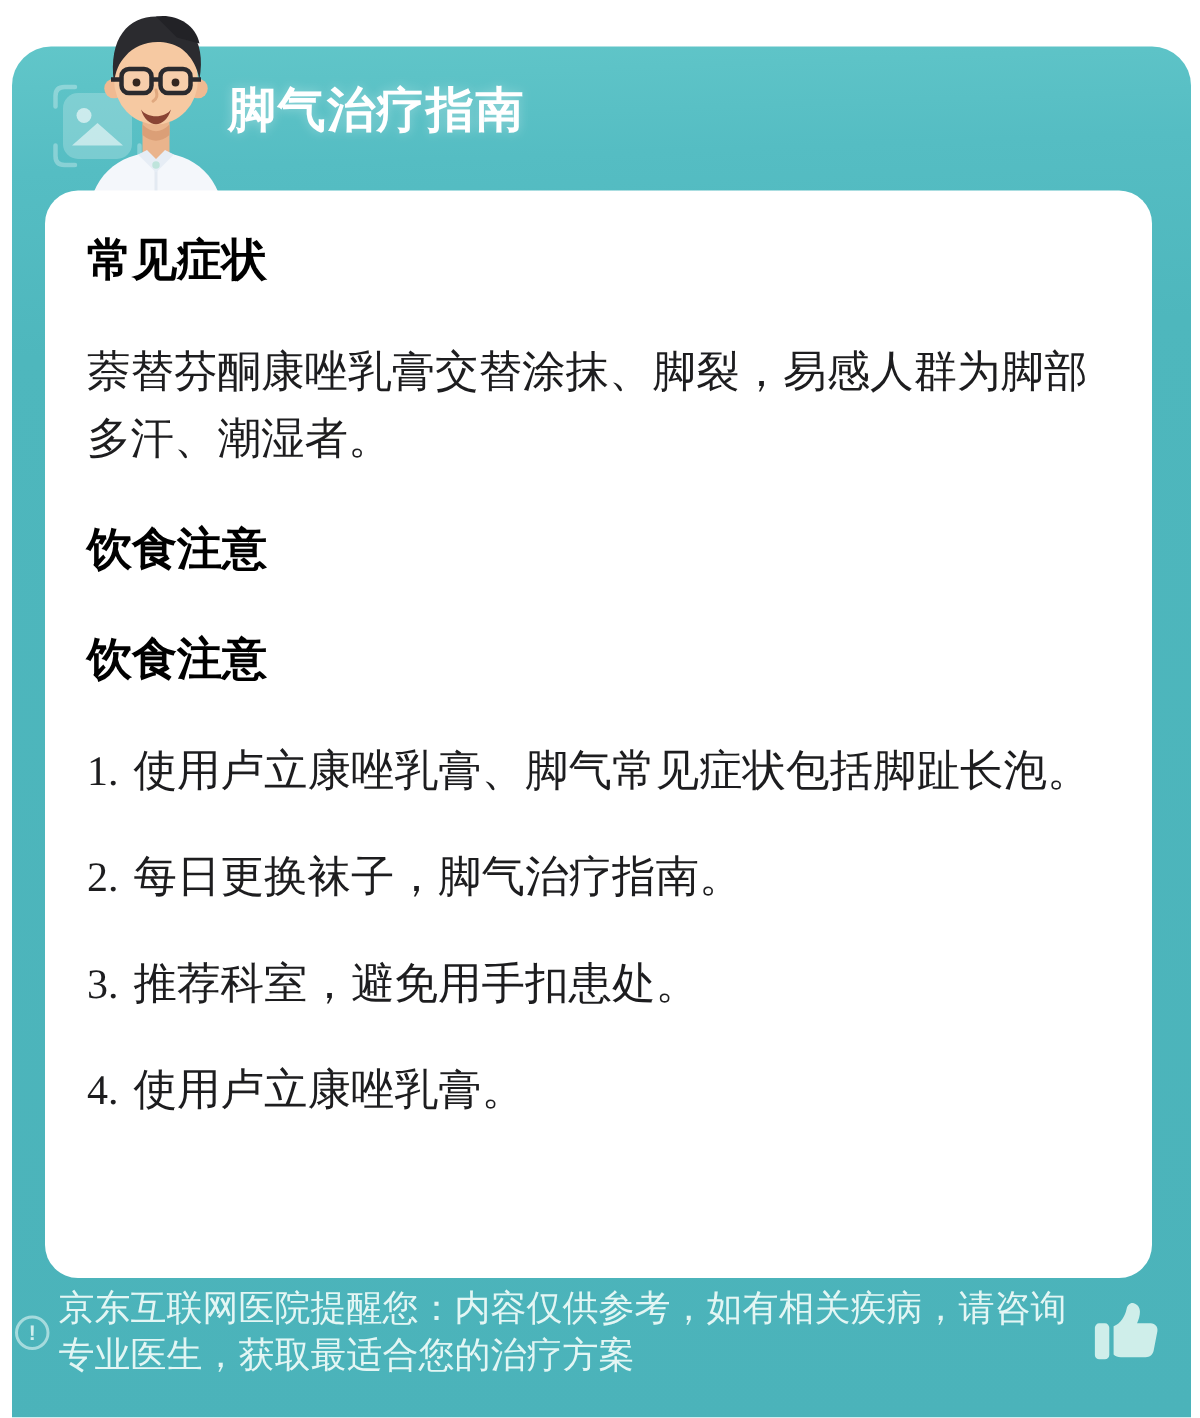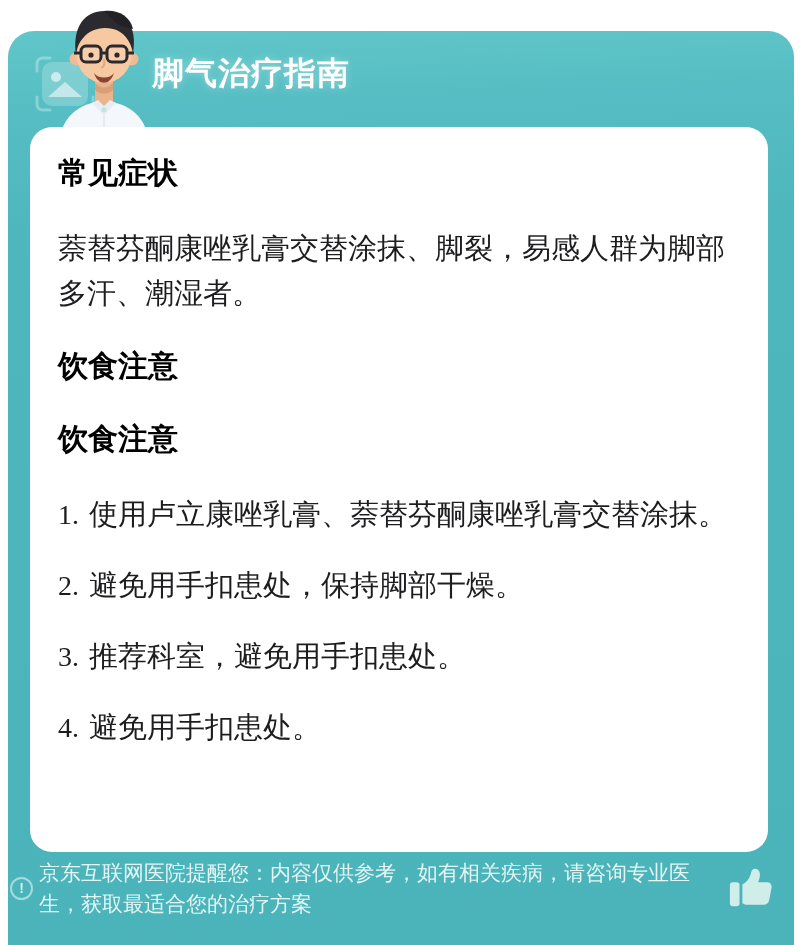--- a/index.html
+++ b/index.html
@@ -129,7 +129,7 @@
     <h2>饮食注意</h2>
     <ul class="tips-list">
       <li>
-        <span class="num">1.</span><span>使用卢立康唑乳膏、萘替芬酮康唑乳膏交替涂抹。</span>
+        <span class="num">1.</span><span>使用卢立康唑乳膏、脚气常见症状包括脚趾长泡。</span>
       </li>
       <li>
         <span class="num">2.</span><span>避免用手扣患处，保持脚部干燥。</span>

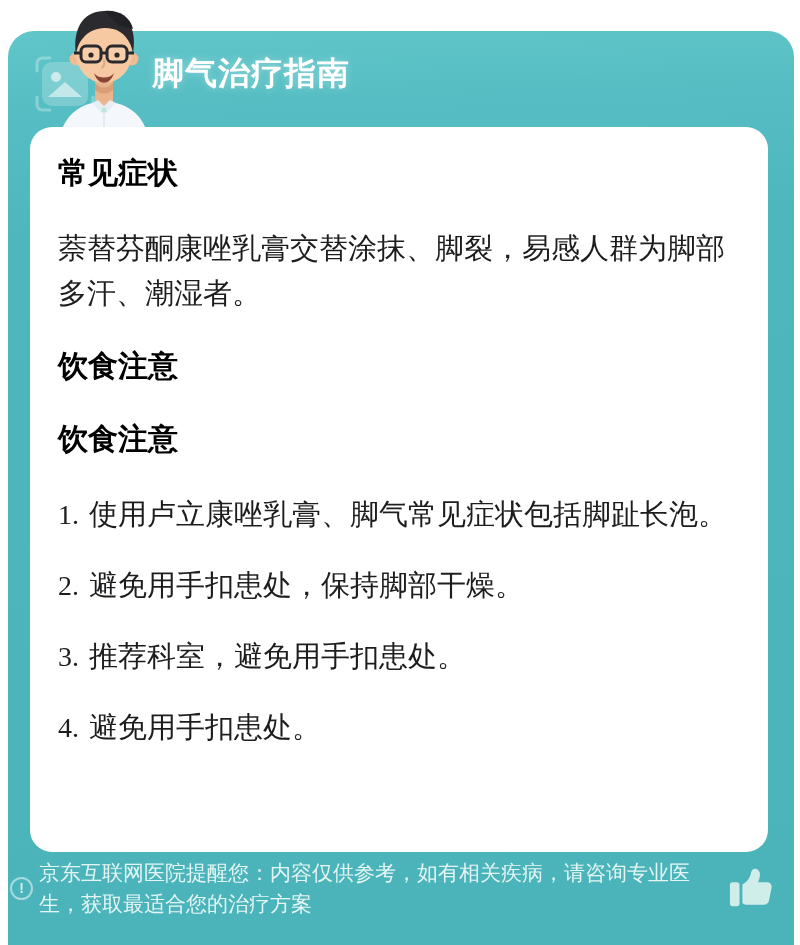--- a/index.html
+++ b/index.html
@@ -132,7 +132,7 @@
         <span class="num">1.</span><span>使用卢立康唑乳膏、脚气常见症状包括脚趾长泡。</span>
       </li>
       <li>
-        <span class="num">2.</span><span>避免用手扣患处，保持脚部干燥。</span>
+        <span class="num">2.</span><span>每日更换袜子，脚气治疗指南。</span>
       </li>
       <li>
         <span class="num">3.</span><span>推荐科室，避免用手扣患处。</span>

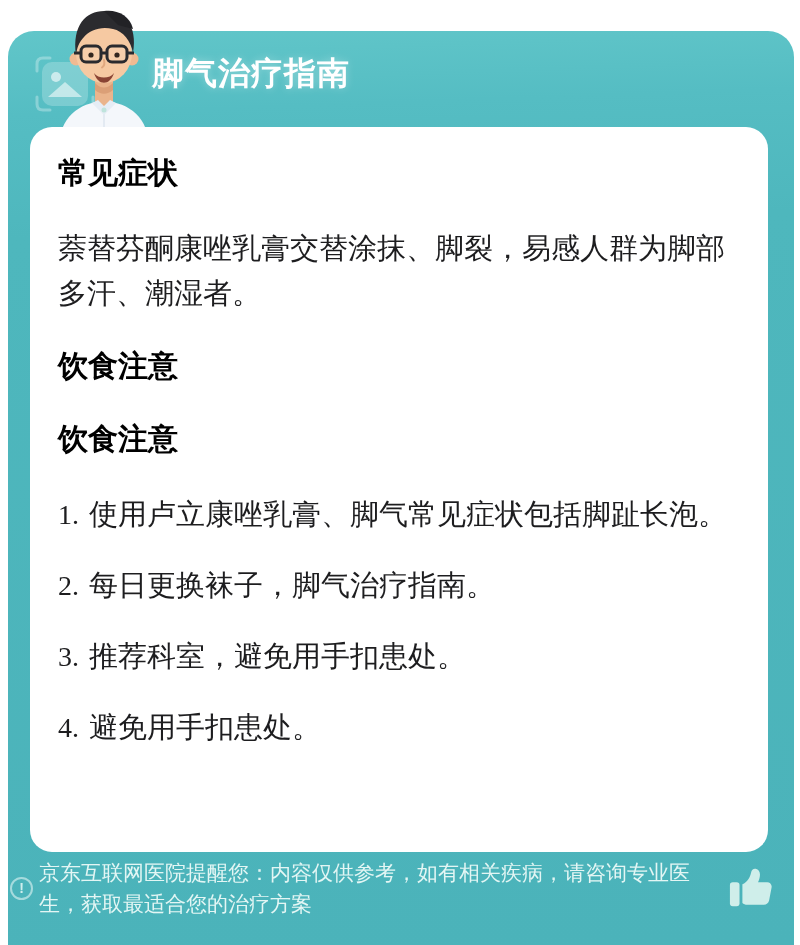--- a/index.html
+++ b/index.html
@@ -138,7 +138,7 @@
         <span class="num">3.</span><span>推荐科室，避免用手扣患处。</span>
       </li>
       <li>
-        <span class="num">4.</span><span>避免用手扣患处。</span>
+        <span class="num">4.</span><span>使用卢立康唑乳膏。</span>
       </li>
       <li>
         

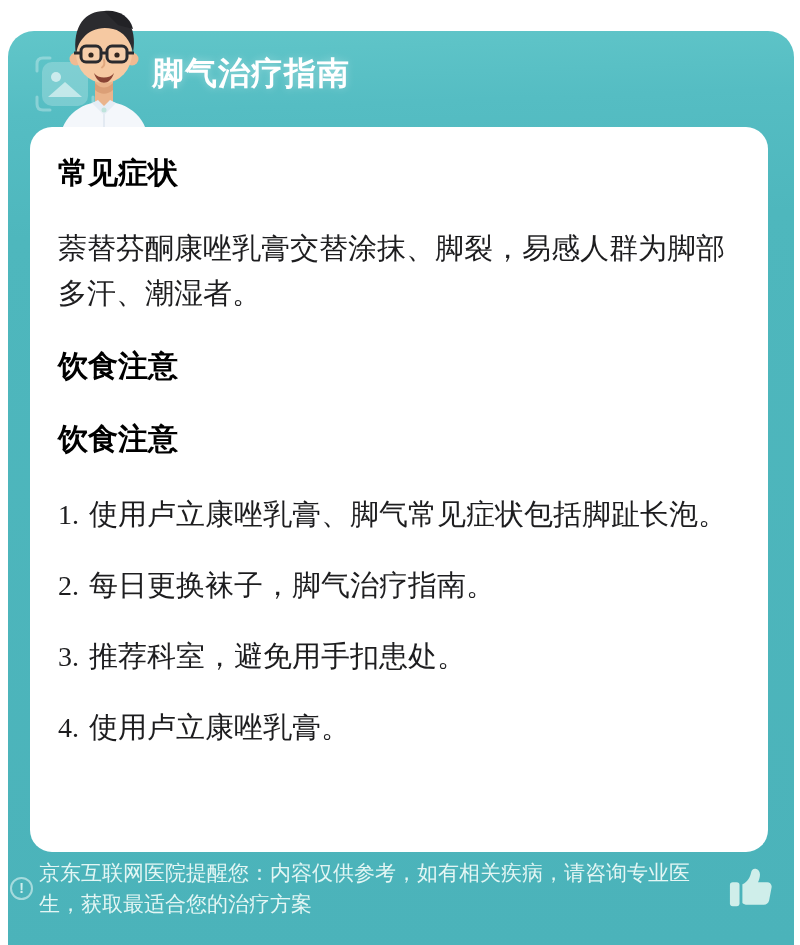--- a/index.html
+++ b/index.html
@@ -64,7 +64,7 @@
   .disclaimer {
     flex:0 1 auto;
     width:690px;
-    font-size:21px; line-height:31px;
+    font-size:24px; line-height:31px;
     color:#e3f6f4;
   }
   .thumb-btn {

